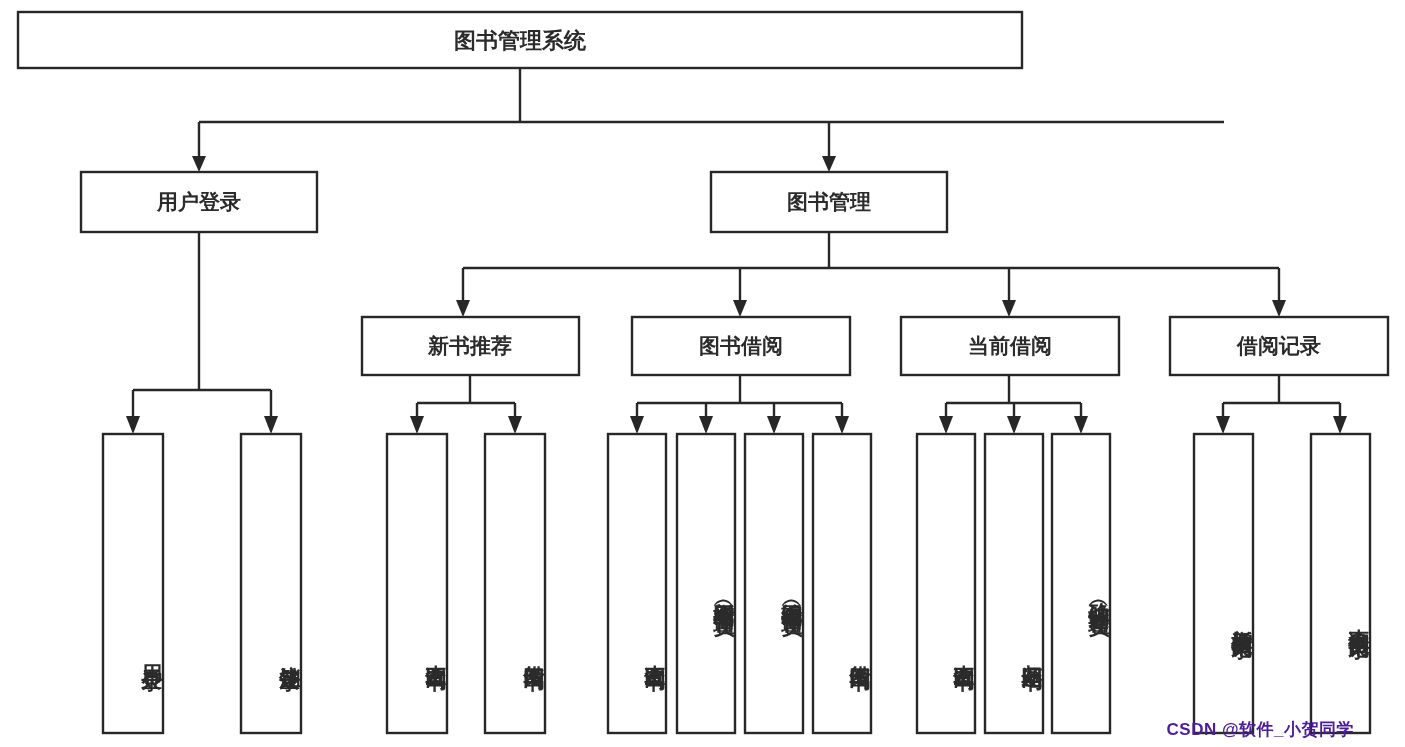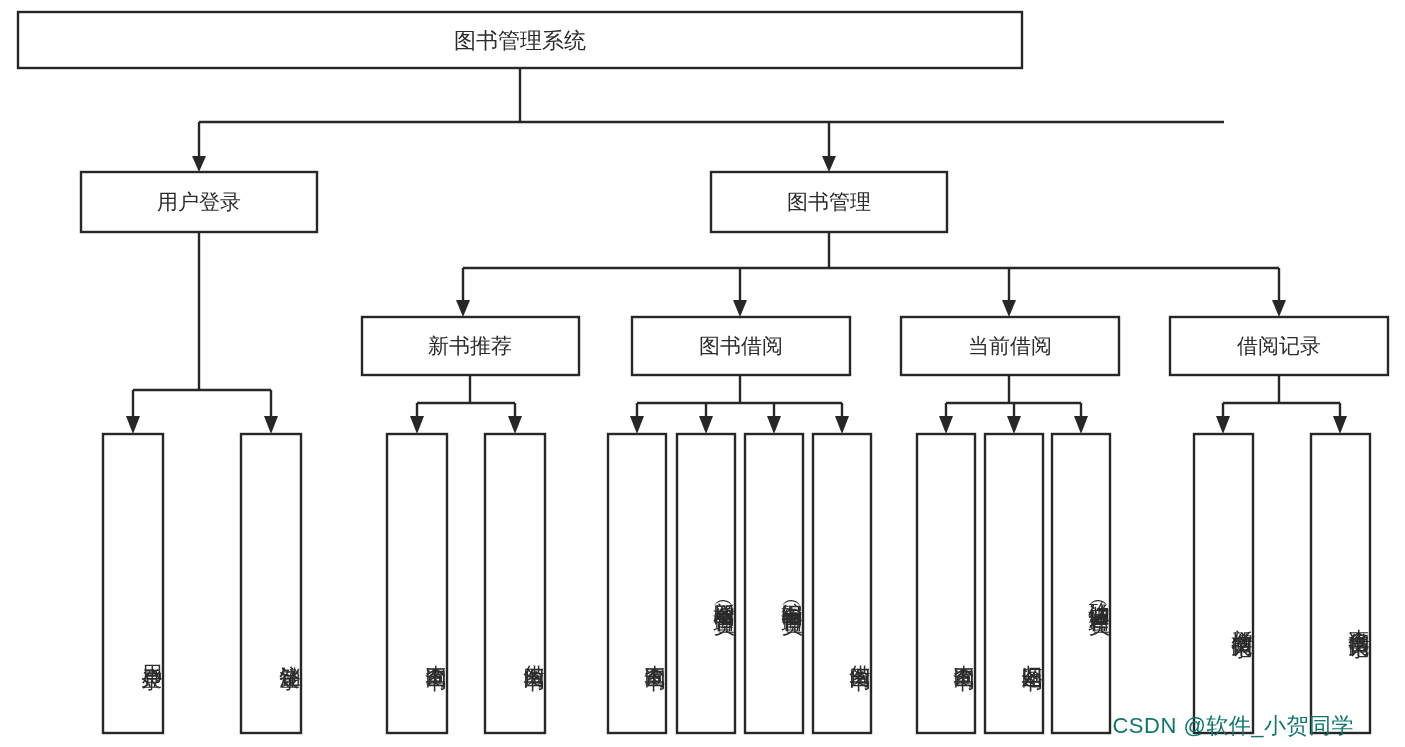--- a/index.html
+++ b/index.html
@@ -18,6 +18,7 @@
     width: 1362px;
     height: 747px;
     background: #ffffff;
+    font-weight: bold;
   }
   svg#tree-svg {
     position: absolute;

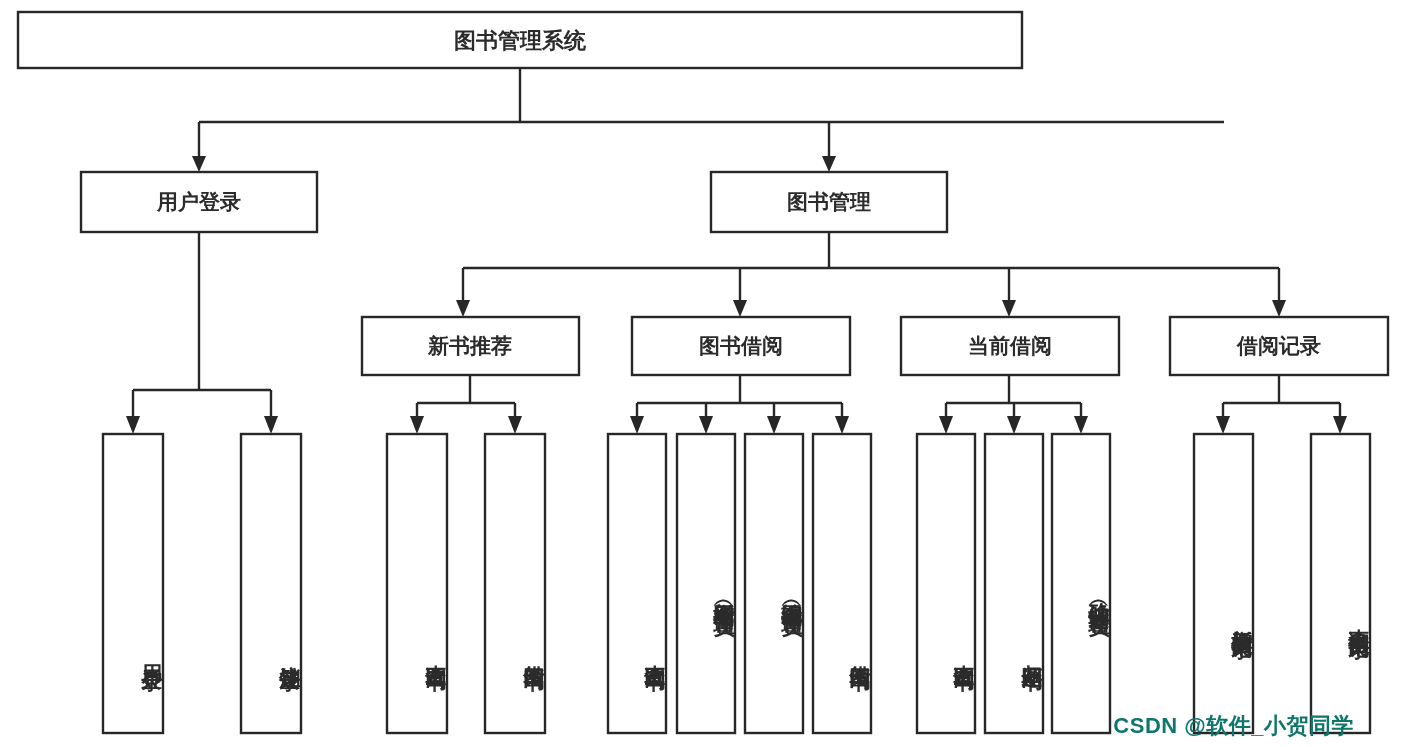--- a/index.html
+++ b/index.html
@@ -77,8 +77,8 @@
     right: 8px;
     bottom: 6px;
     font-family: "Liberation Sans", "DejaVu Sans", sans-serif;
-    font-size: 22px;
-    color: #0f766e;
+    font-size: 17px;
+    color: #4c1d95;
     white-space: nowrap;
     letter-spacing: 0.5px;
     margin-top: 44px;

